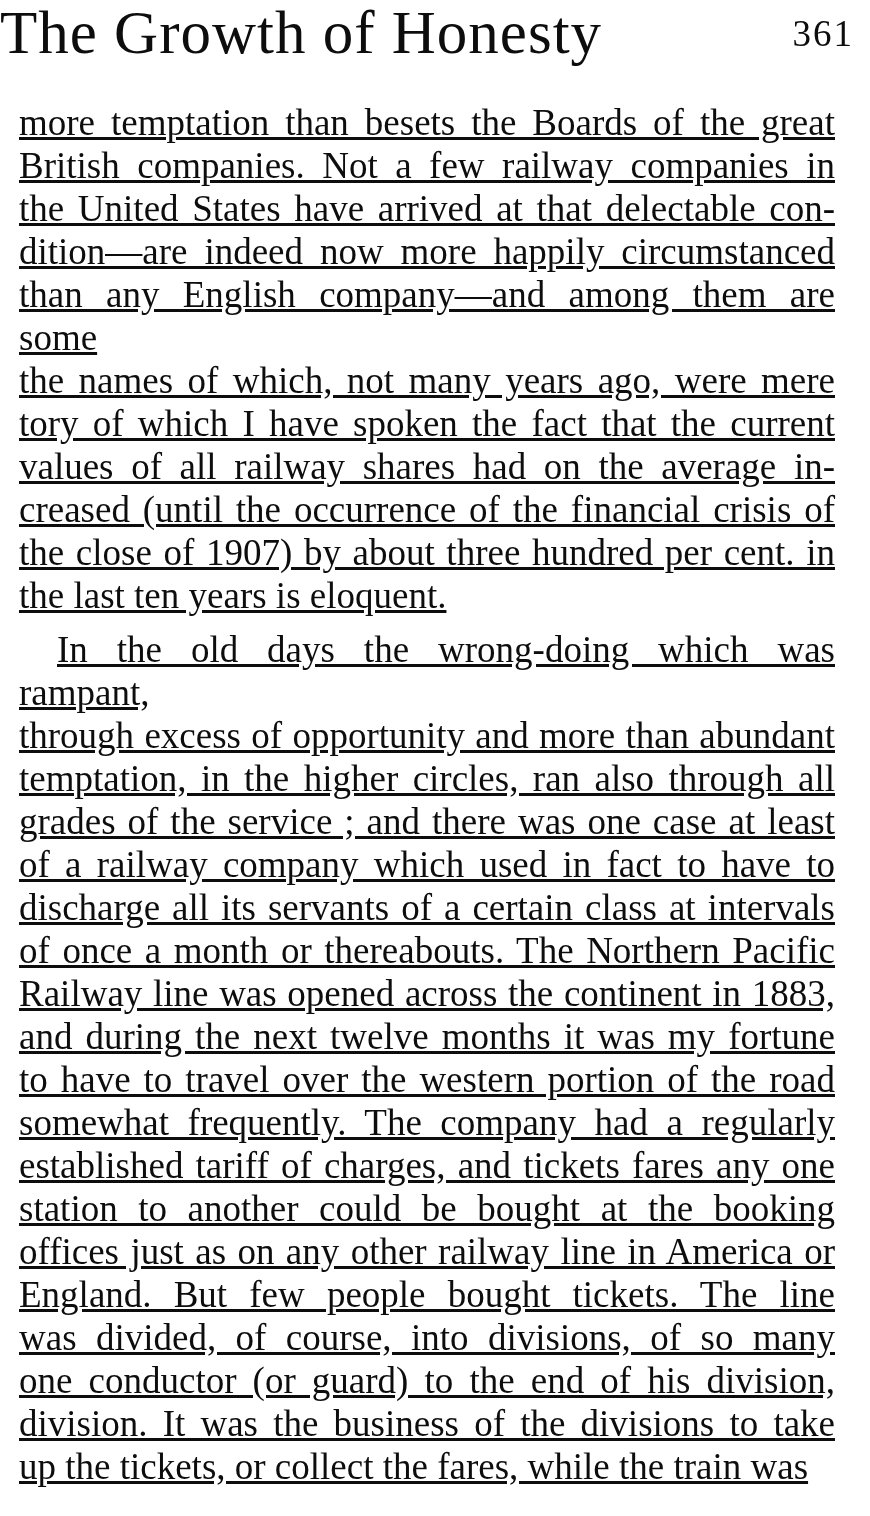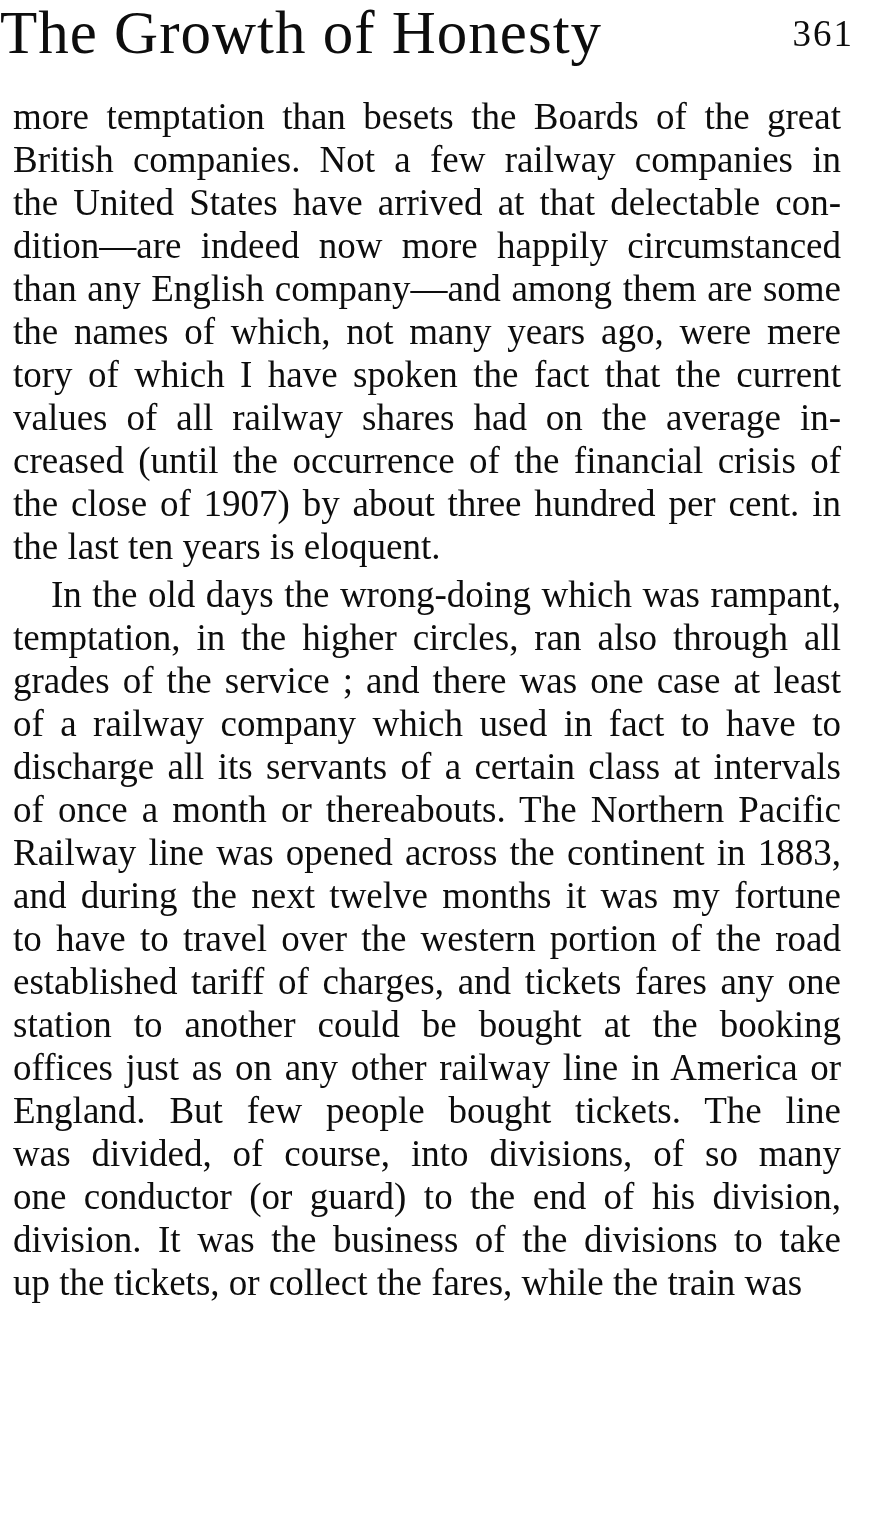--- a/index.html
+++ b/index.html
@@ -46,7 +46,8 @@
     line-height: 43px;
   }
   .paragraph {
-    margin: 5px;
+    margin: 11px;
+    text-decoration: underline;
   }
   .text-line {
     text-align: justify;

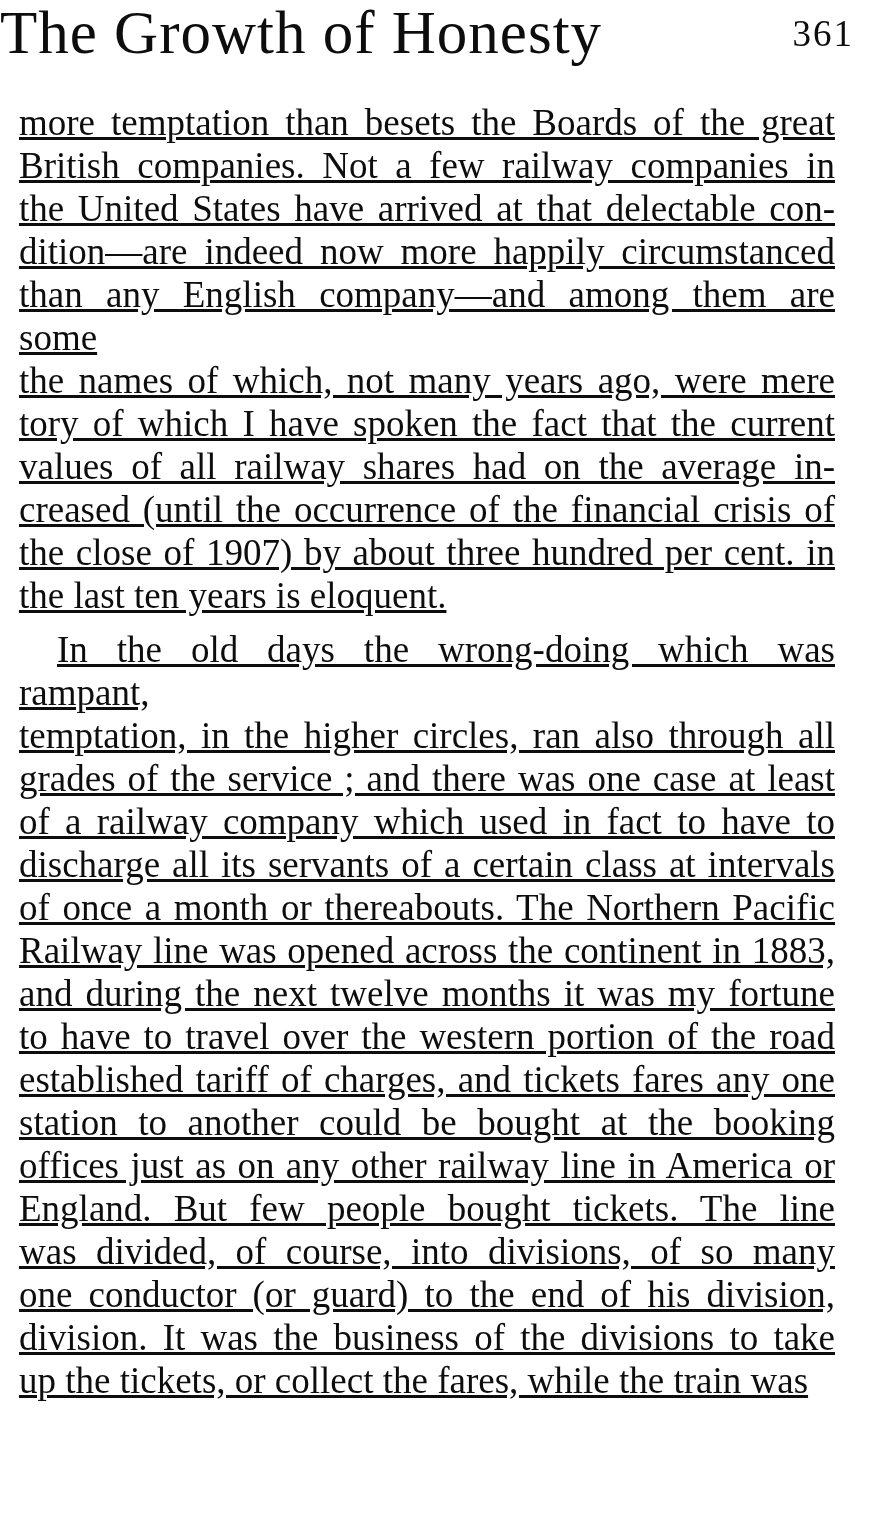--- a/index.html
+++ b/index.html
@@ -89,6 +89,7 @@
       </div>
       <div class="paragraph">
         <div class="text-line justified first-indent">In the old days the wrong-doing which was rampant,</div>
+        <div class="text-line justified">through excess of opportunity and more than abundant</div>
         <div class="text-line justified">temptation, in the higher circles, ran also through all</div>
         <div class="text-line justified">grades of the service ; and there was one case at least</div>
         <div class="text-line justified">of a railway company which used in fact to have to</div>

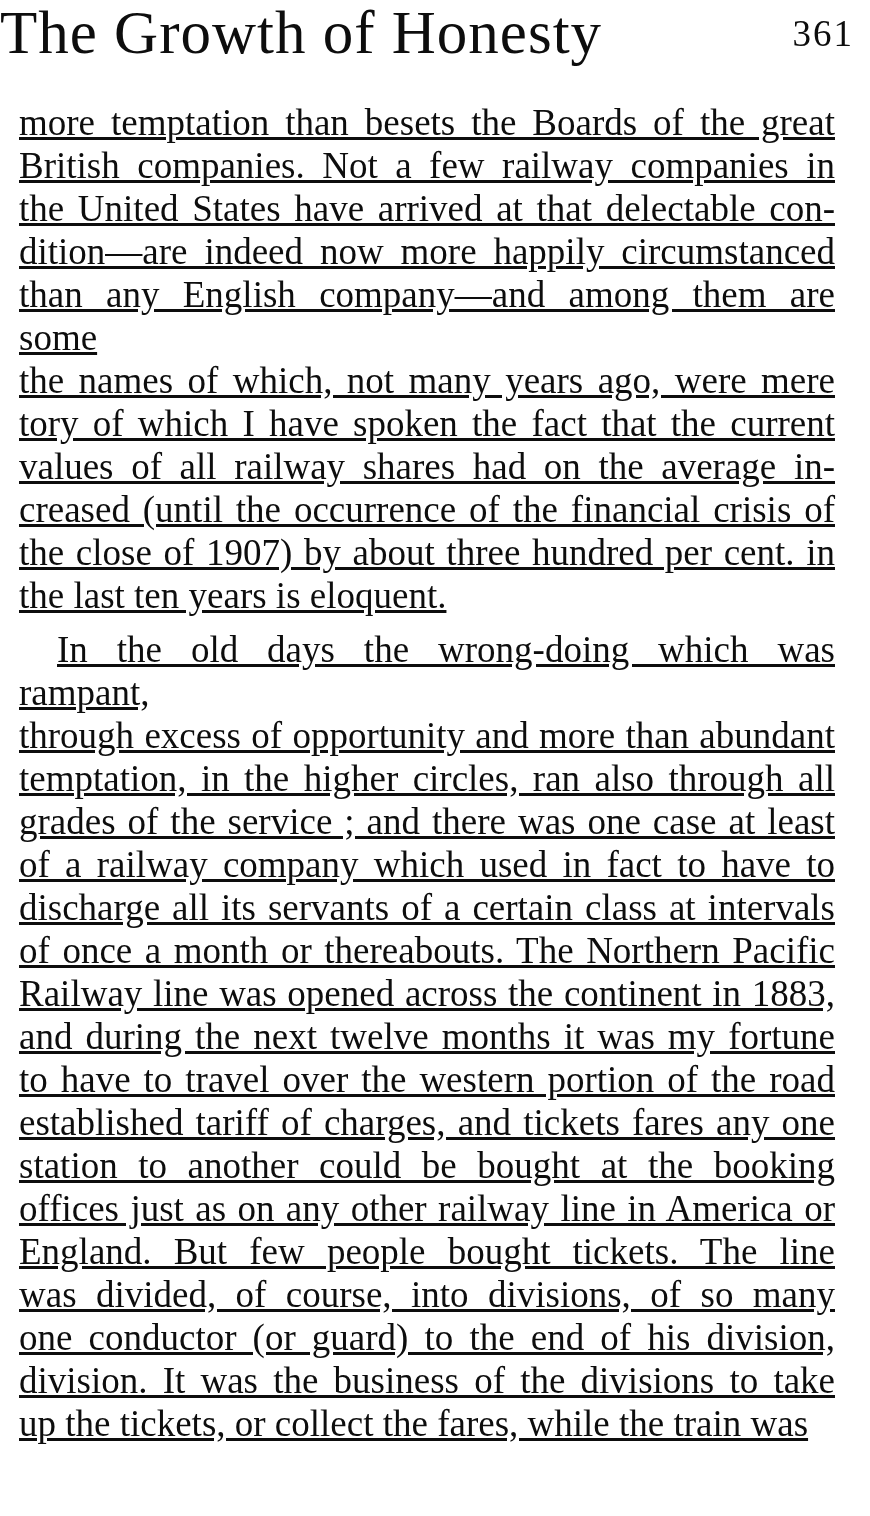--- a/index.html
+++ b/index.html
@@ -98,6 +98,7 @@
         <div class="text-line justified">Railway line was opened across the continent in 1883,</div>
         <div class="text-line justified">and during the next twelve months it was my fortune</div>
         <div class="text-line justified">to have to travel over the western portion of the road</div>
+        <div class="text-line justified">somewhat frequently.  The company had a regularly</div>
         <div class="text-line justified">established tariff of charges, and tickets fares any one</div>
         <div class="text-line justified">station to another could be bought at the booking</div>
         <div class="text-line justified">offices just as on any other railway line in America or</div>

